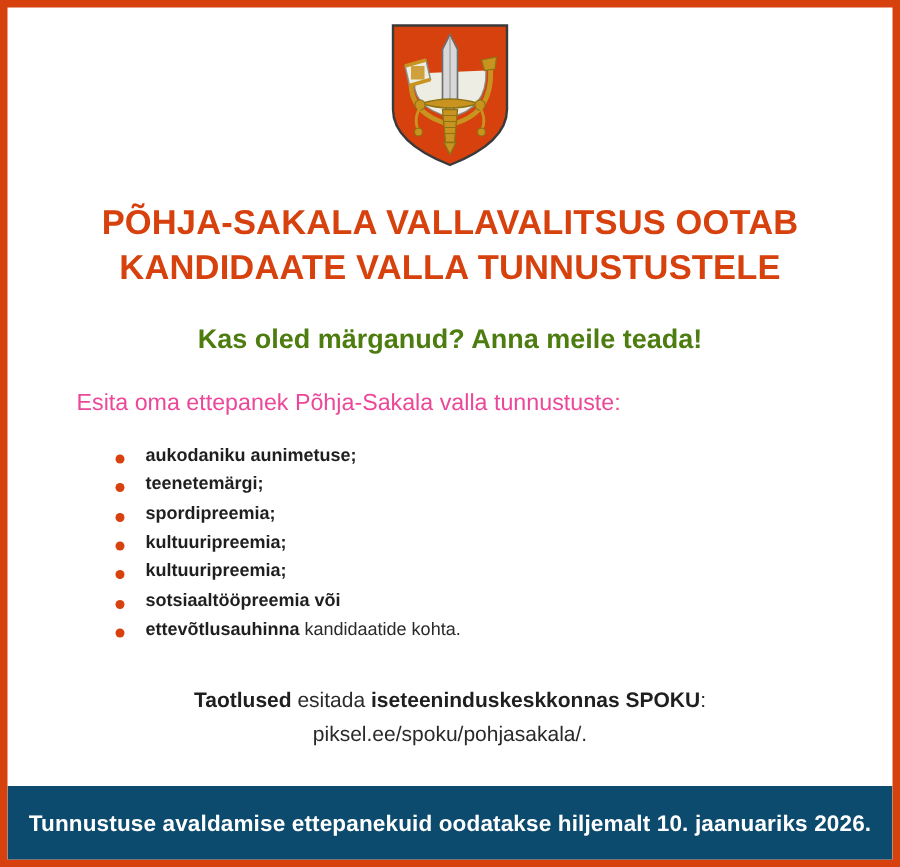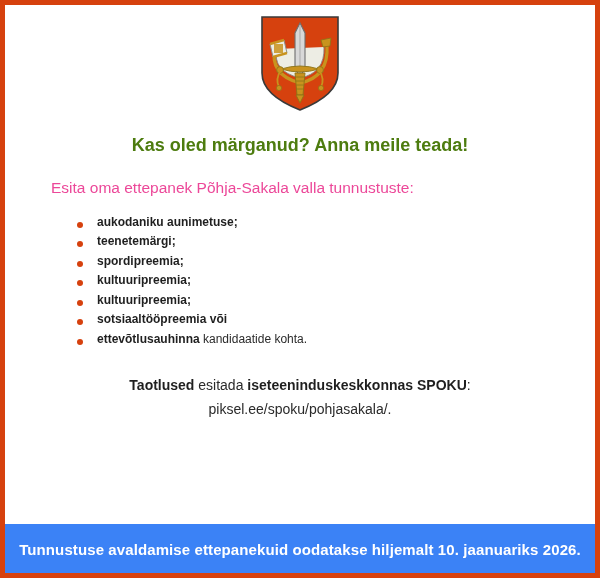--- a/index.html
+++ b/index.html
@@ -167,6 +167,10 @@
     </svg>
   </div>
 
+  <div class="title">
+    <span class="title-line">PÕHJA-SAKALA VALLAVALITSUS OOTAB</span>
+    <span class="title-line">KANDIDAATE VALLA TUNNUSTUSTELE</span>
+  </div>
 
   <div class="subtitle">Kas oled märganud? Anna meile teada!</div>
 

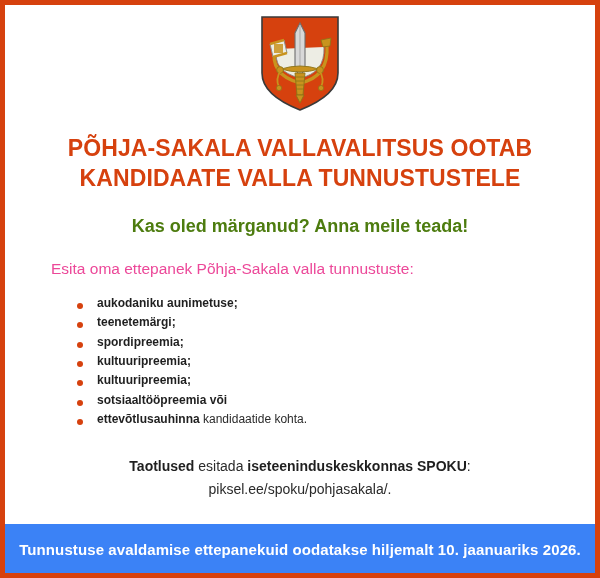--- a/index.html
+++ b/index.html
@@ -114,7 +114,7 @@
     right: 0;
     bottom: -5px;
     height: 54px;
-    background: #3b82f6;
+    background: #0c4a6e;
     display: flex;
     align-items: center;
     justify-content: center;

